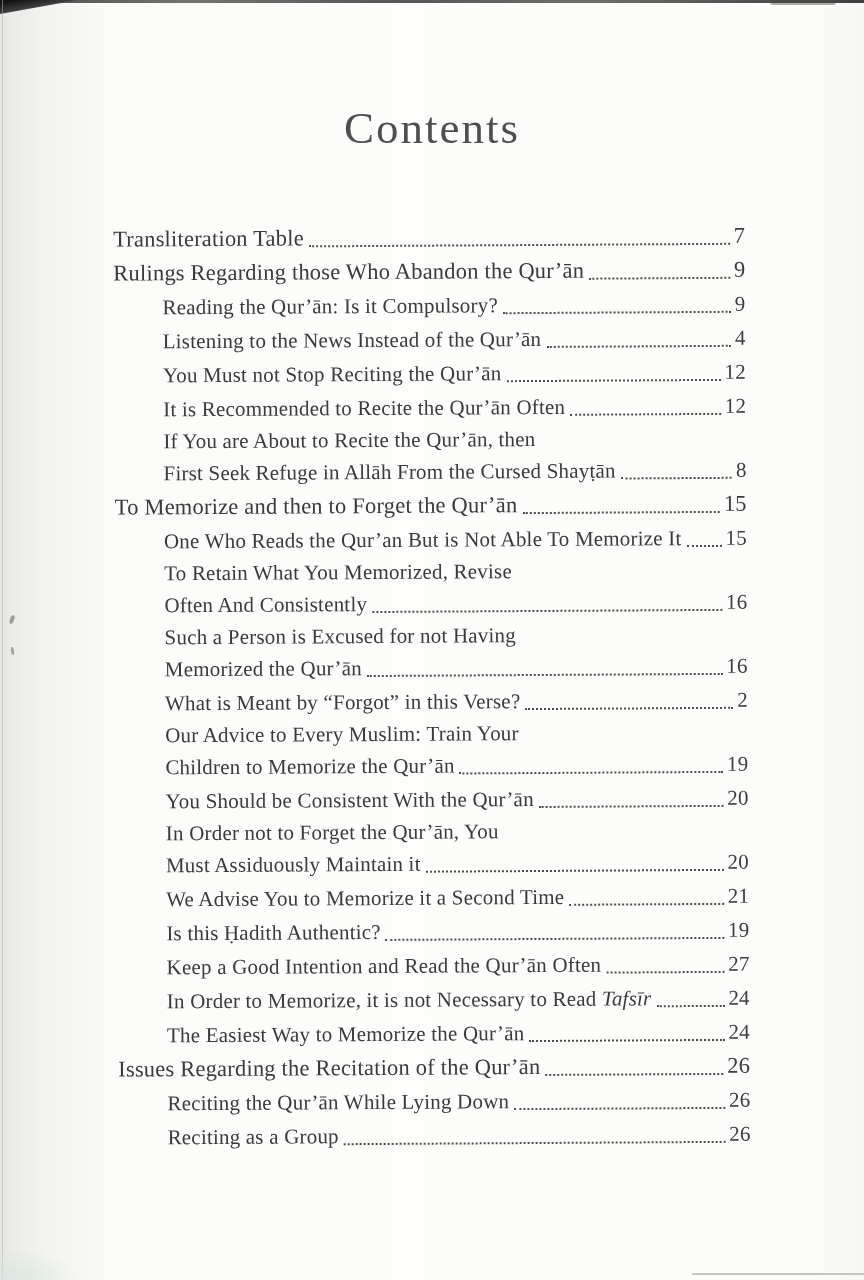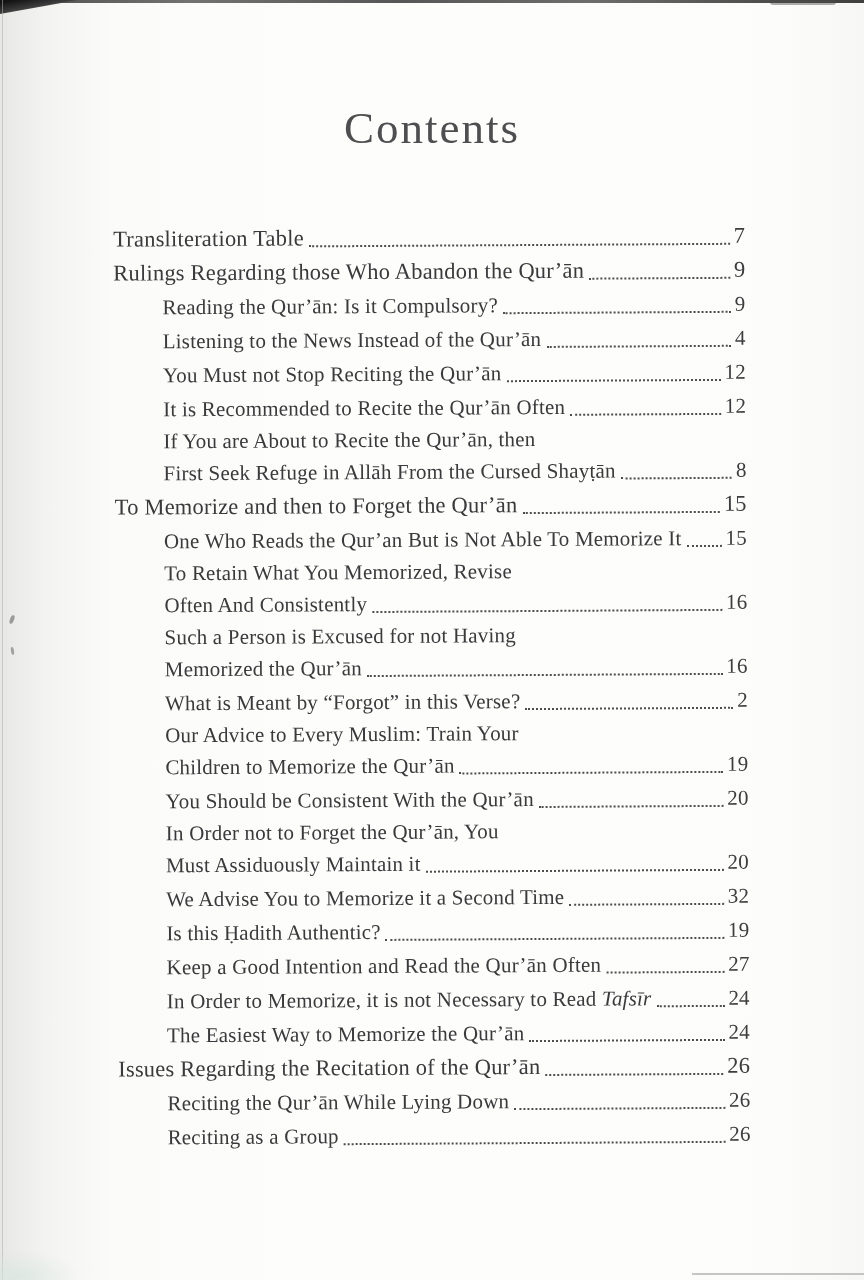--- a/index.html
+++ b/index.html
@@ -210,7 +210,7 @@
       <div class="toc-line lvl2">
     <span class="toc-text">We Advise You to Memorize it a Second Time</span>
     <span class="leader"></span>
-    <span class="pagenum">32</span>
+    <span class="pagenum">21</span>
   </div>
       <div class="toc-line lvl2">
     <span class="toc-text">Is this Ḥadith Authentic?</span>

